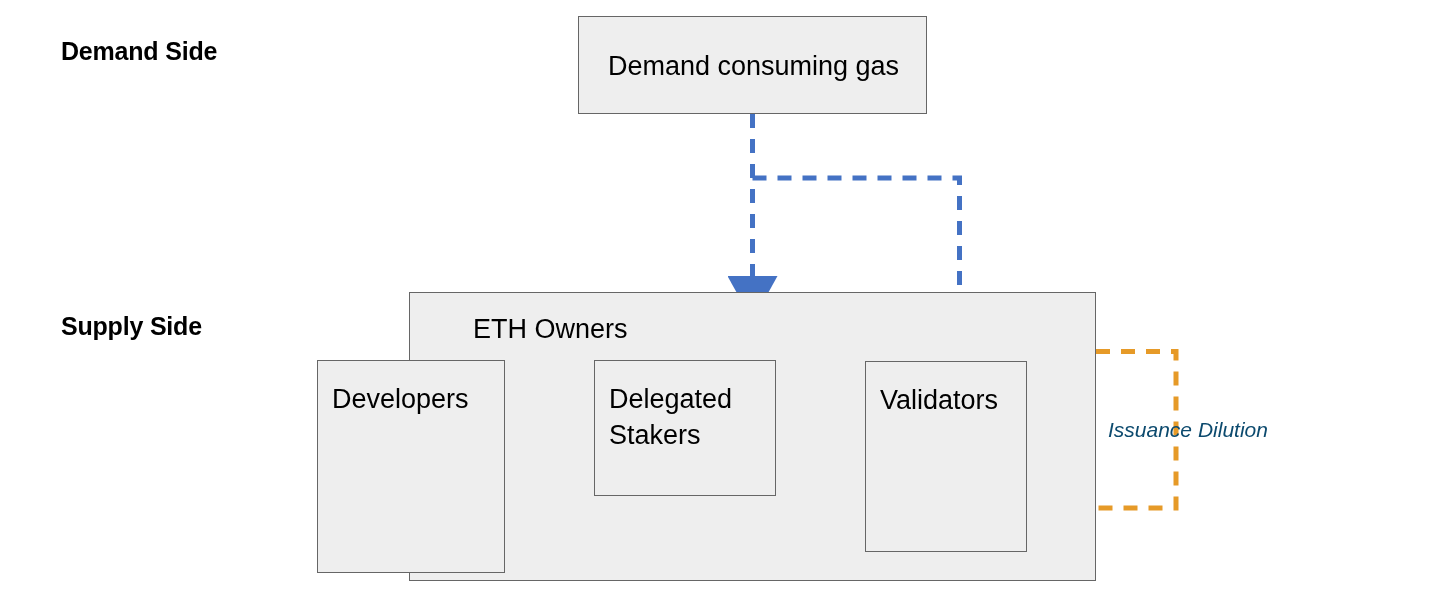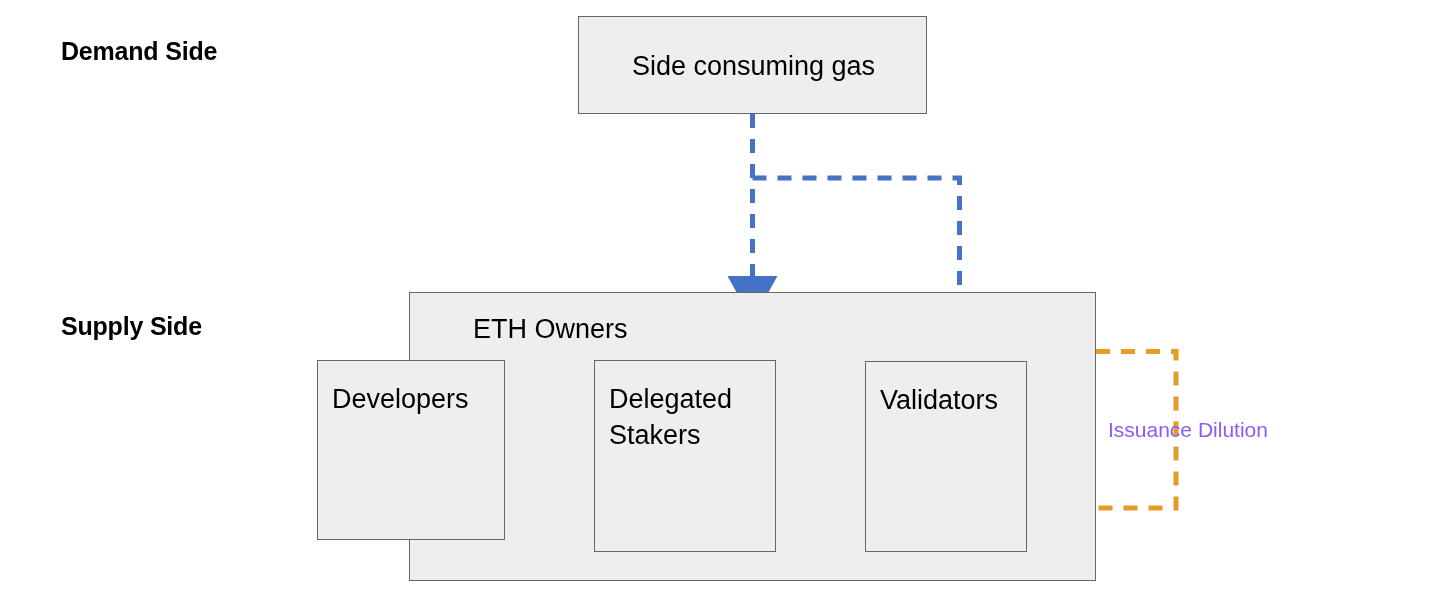--- a/index.html
+++ b/index.html
@@ -178,7 +178,7 @@
   <div class="side-label" id="label-supply">Supply Side</div>
 
   <div class="node-box" id="box-users">
-    <div class="node-label">Side consuming gas</div>
+    <div class="node-label">Demand consuming gas</div>
   </div>
 
   <div class="node-box" id="box-eth-owners">

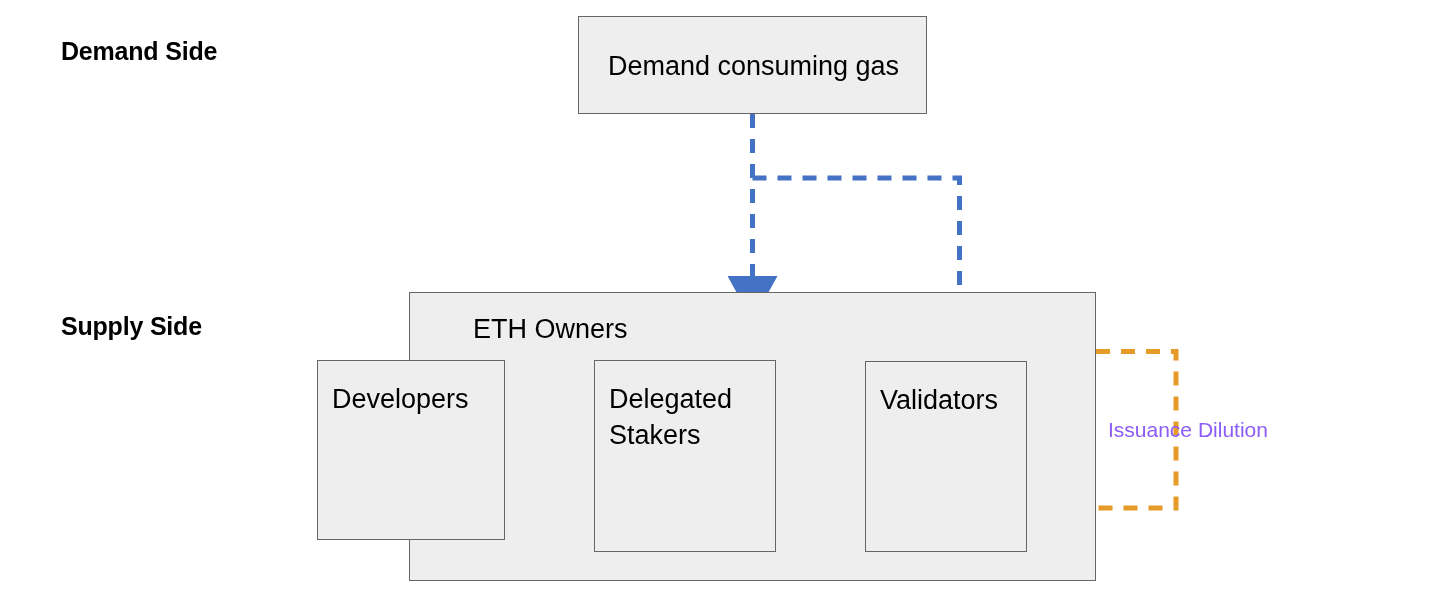--- a/index.html
+++ b/index.html
@@ -88,7 +88,7 @@
     left: 317px;
     top: 360px;
     width: 188px;
-    height: 180px;
+    height: 213px;
   }
   #box-developers .node-label {
     left: 14px;

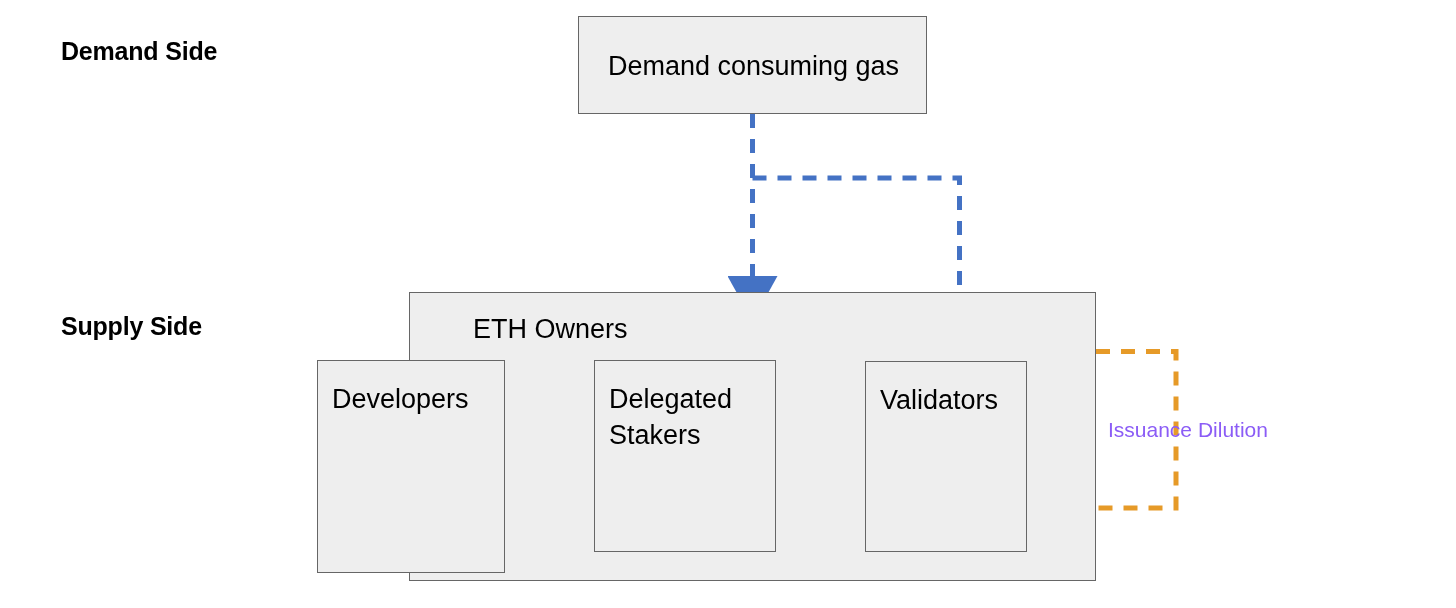--- a/index.html
+++ b/index.html
@@ -100,7 +100,7 @@
     left: 594px;
     top: 360px;
     width: 182px;
-    height: 192px;
+    height: 136px;
   }
   #box-delegated .node-label {
     left: 14px;

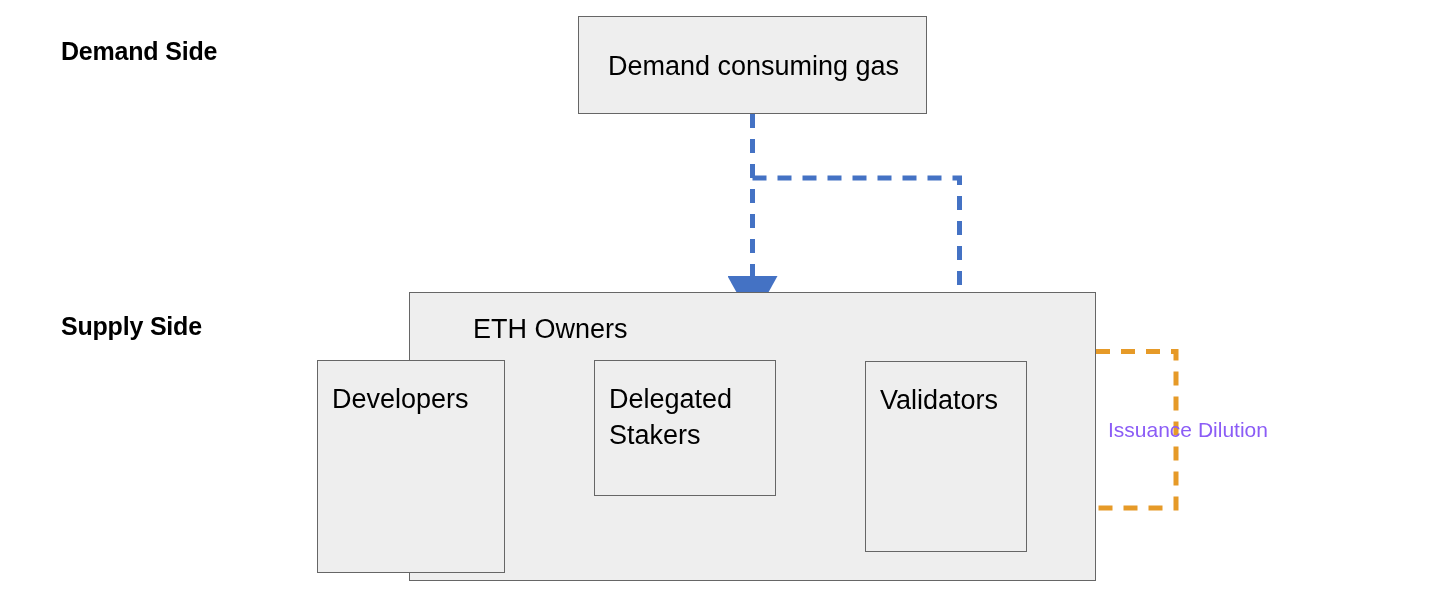--- a/index.html
+++ b/index.html
@@ -123,8 +123,9 @@
     position: absolute;
     font-family: "Liberation Sans", sans-serif;
     font-size: 21px;
-    color: #8b5cf6;
+    color: #0c4a6e;
     white-space: nowrap;
+    font-style: italic;
   }
   #label-issuance { left: 1108px; top: 418px; }
 </style>

